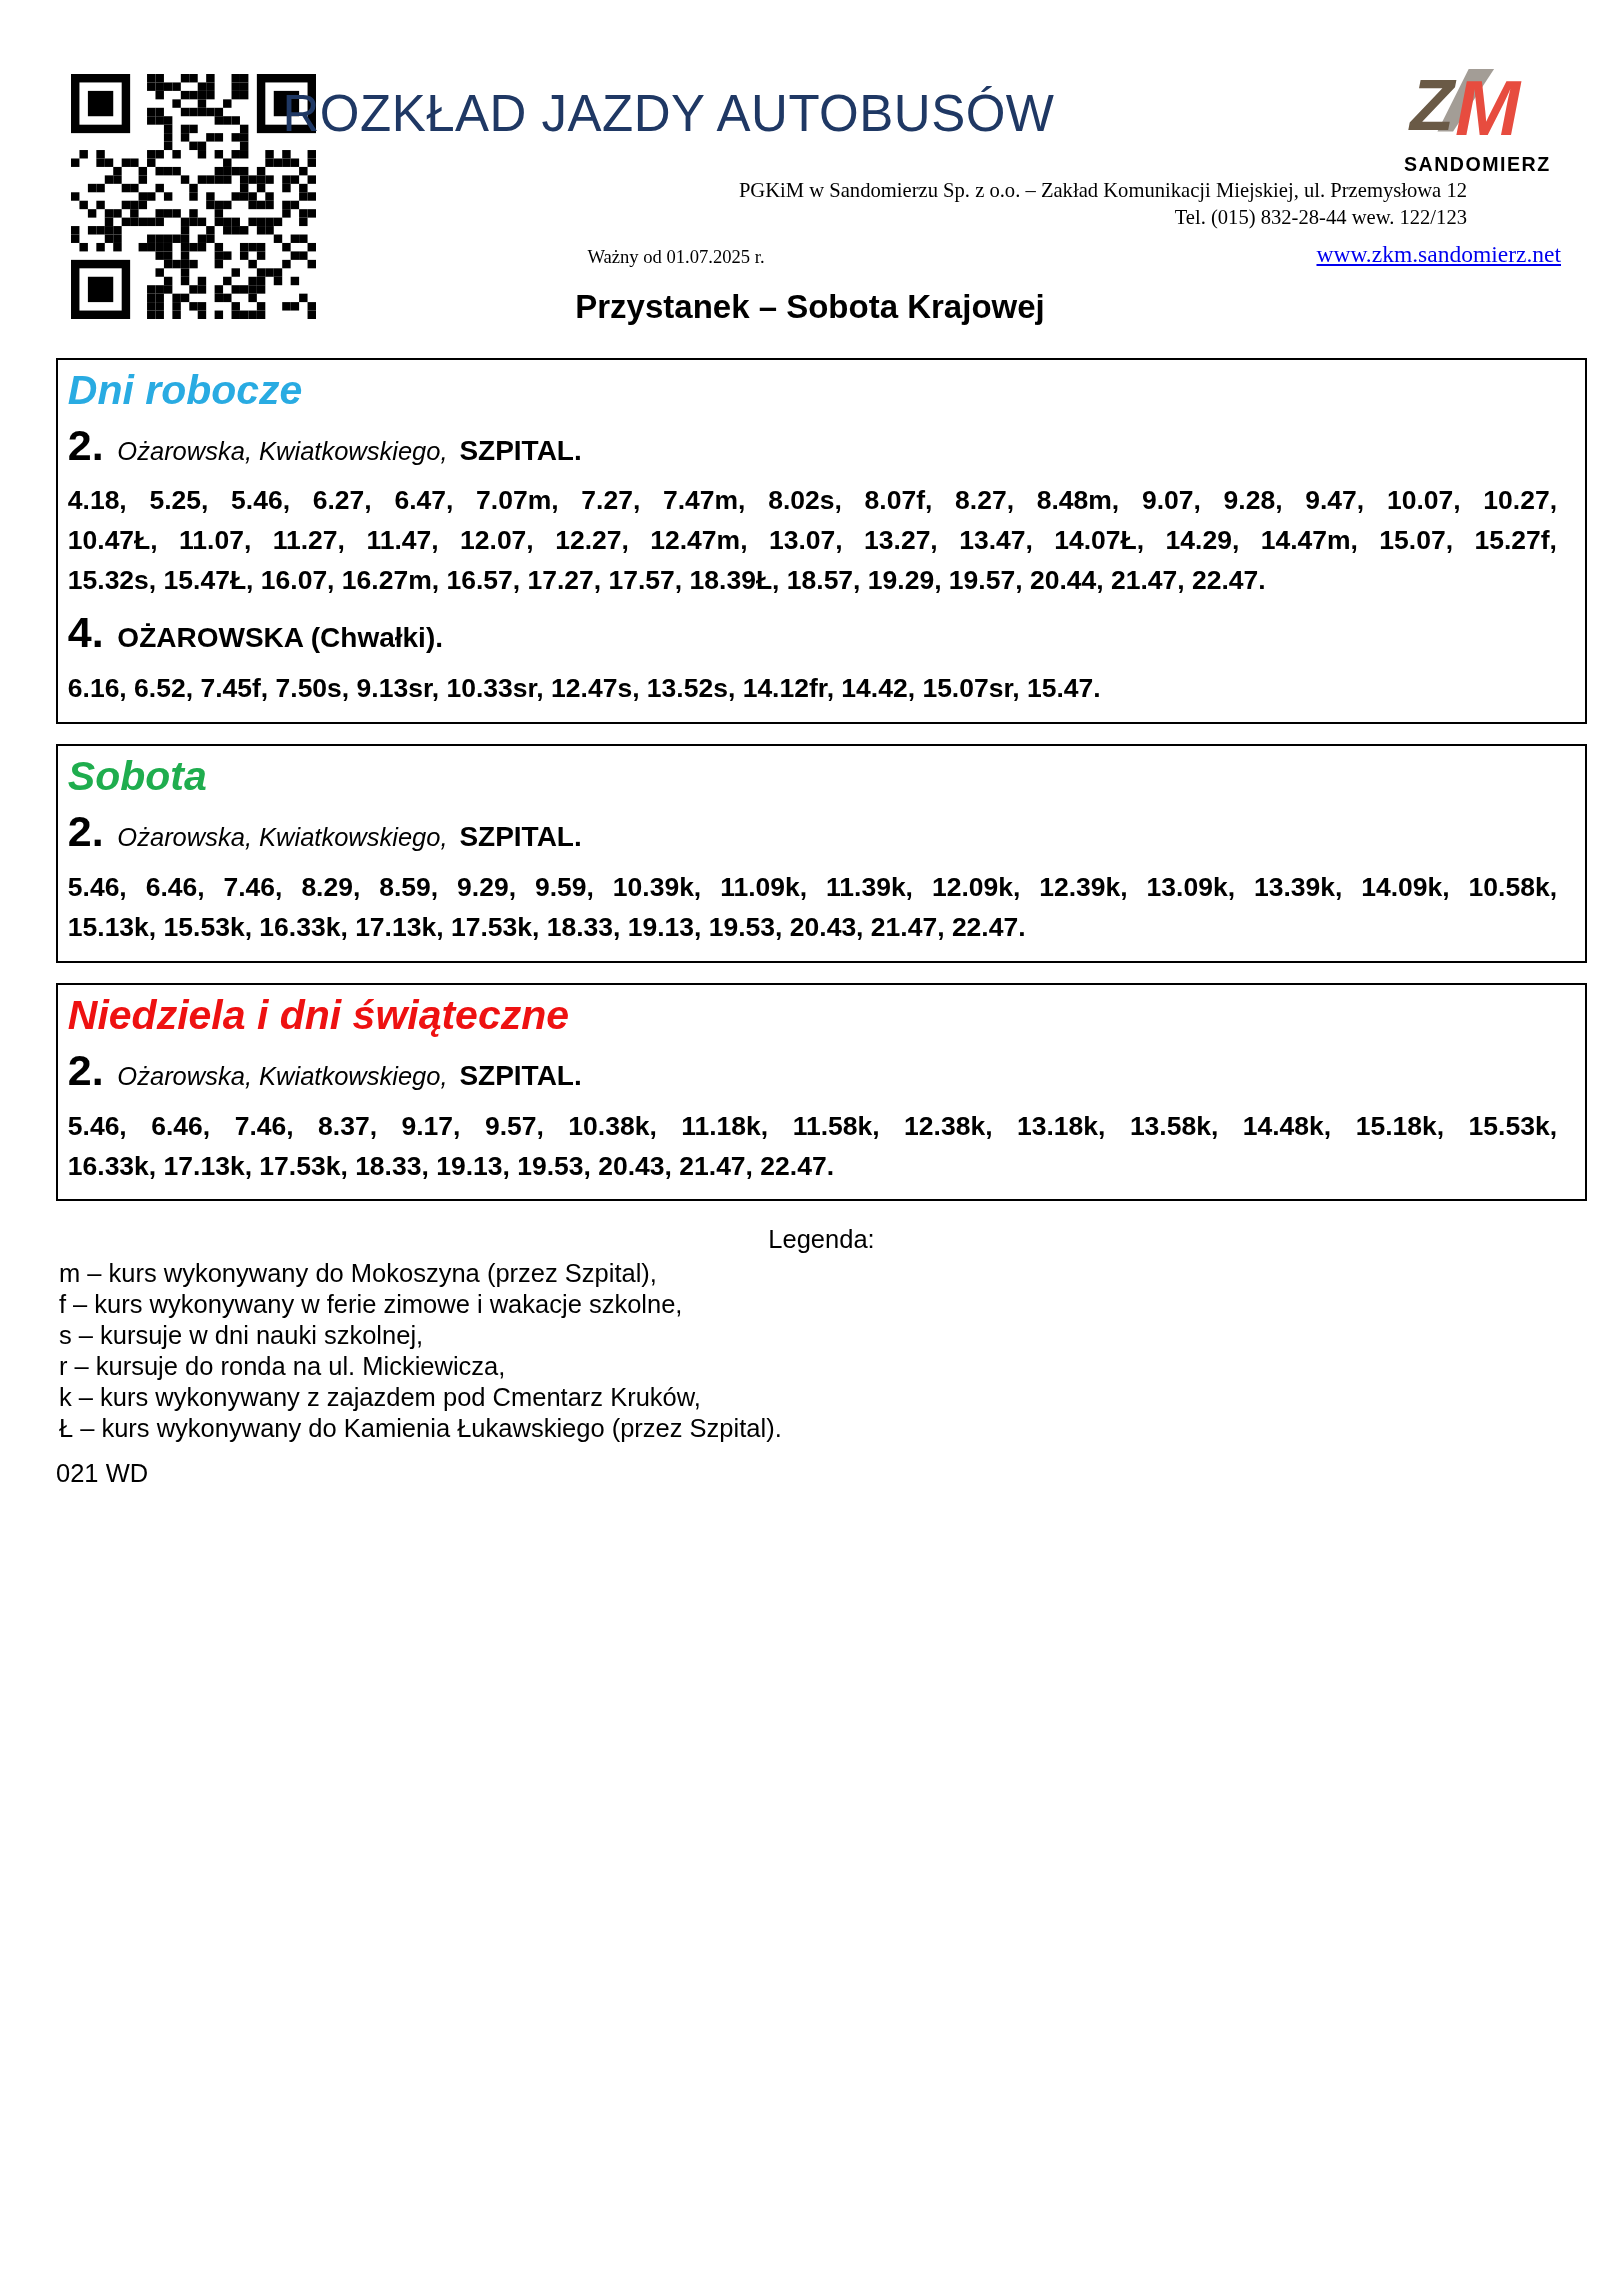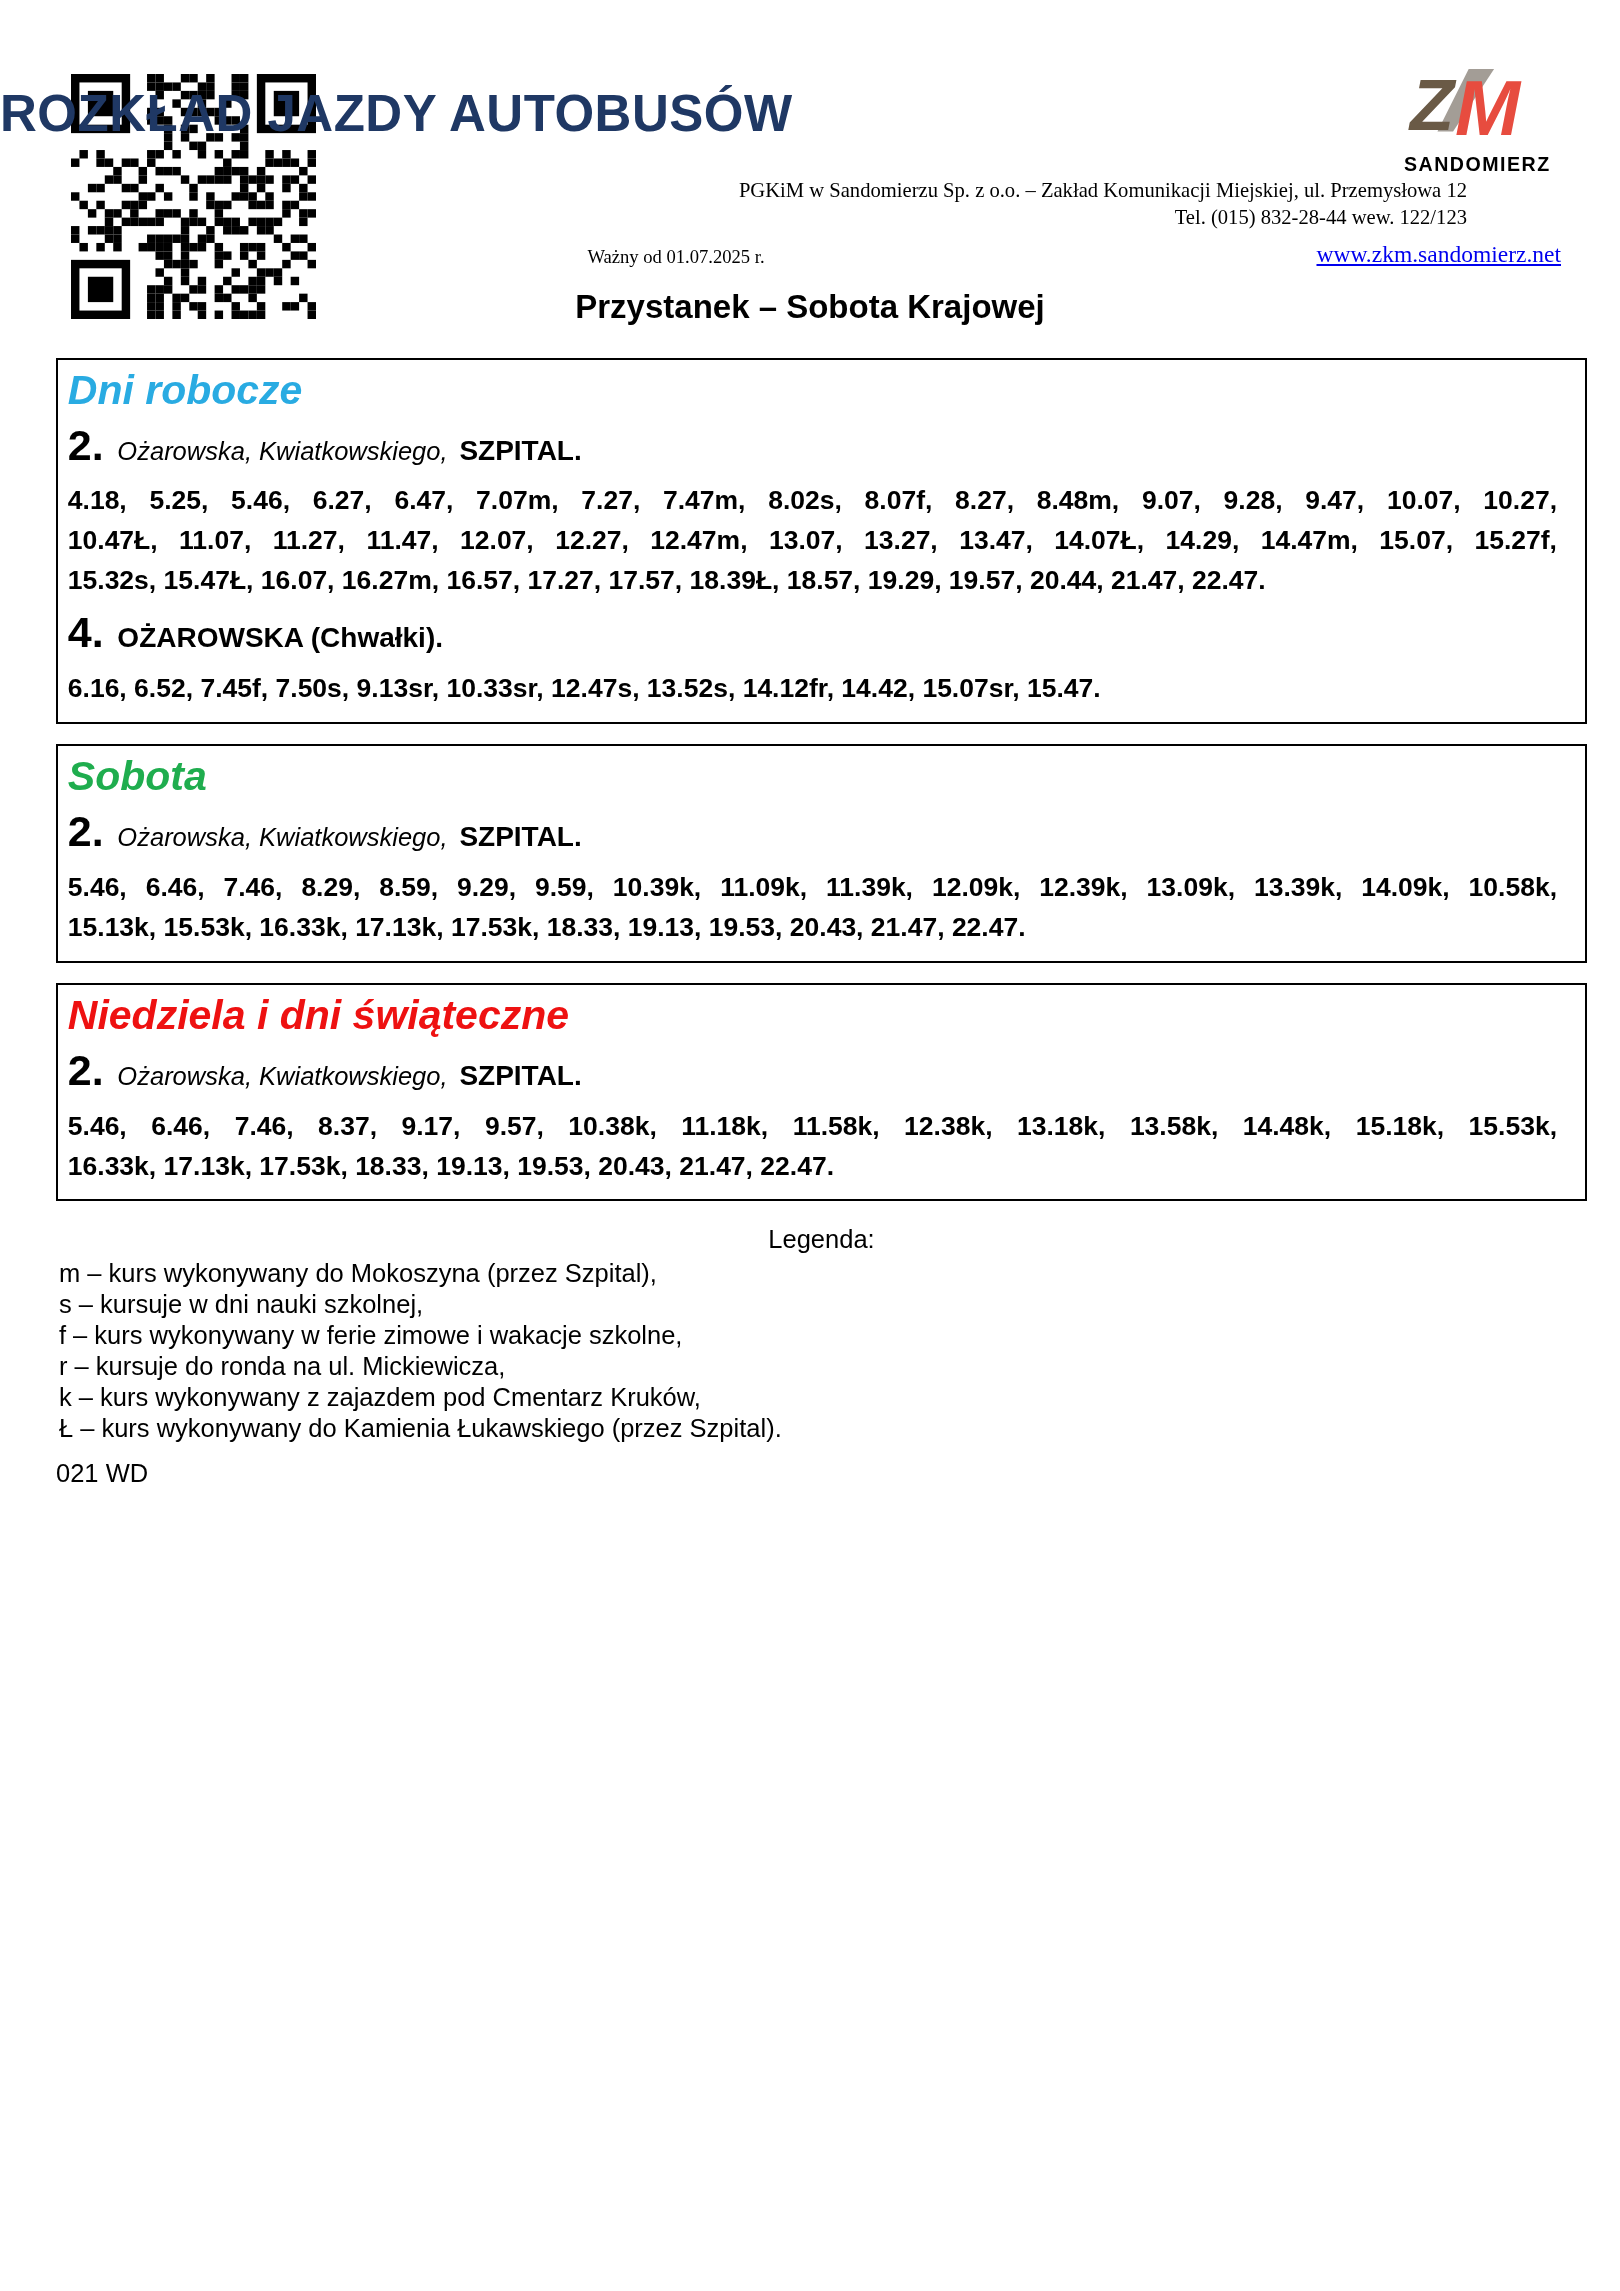--- a/index.html
+++ b/index.html
@@ -8,8 +8,8 @@
 
   
   .qr-wrap{position:absolute;left:71px;top:74px;width:245px;height:245px;}
-  .main-title{position:absolute;top:84px;left:0;width:1337px;text-align:left;
-              font-size:51px;font-weight:bold;color:#1f3864;letter-spacing:0.5px;}
+  .main-title{position:absolute;top:84px;left:0;width:1337px;text-align:center;
+              font-size:51px;font-weight:normal;color:#1f3864;letter-spacing:0.5px;}
   .company{position:absolute;top:177px;left:0;width:1467px;text-align:right;
            font-family:"Liberation Serif",serif;font-size:20.6px;line-height:26.5px;}
   .valid-from{position:absolute;top:246px;left:0;width:1352px;text-align:center;

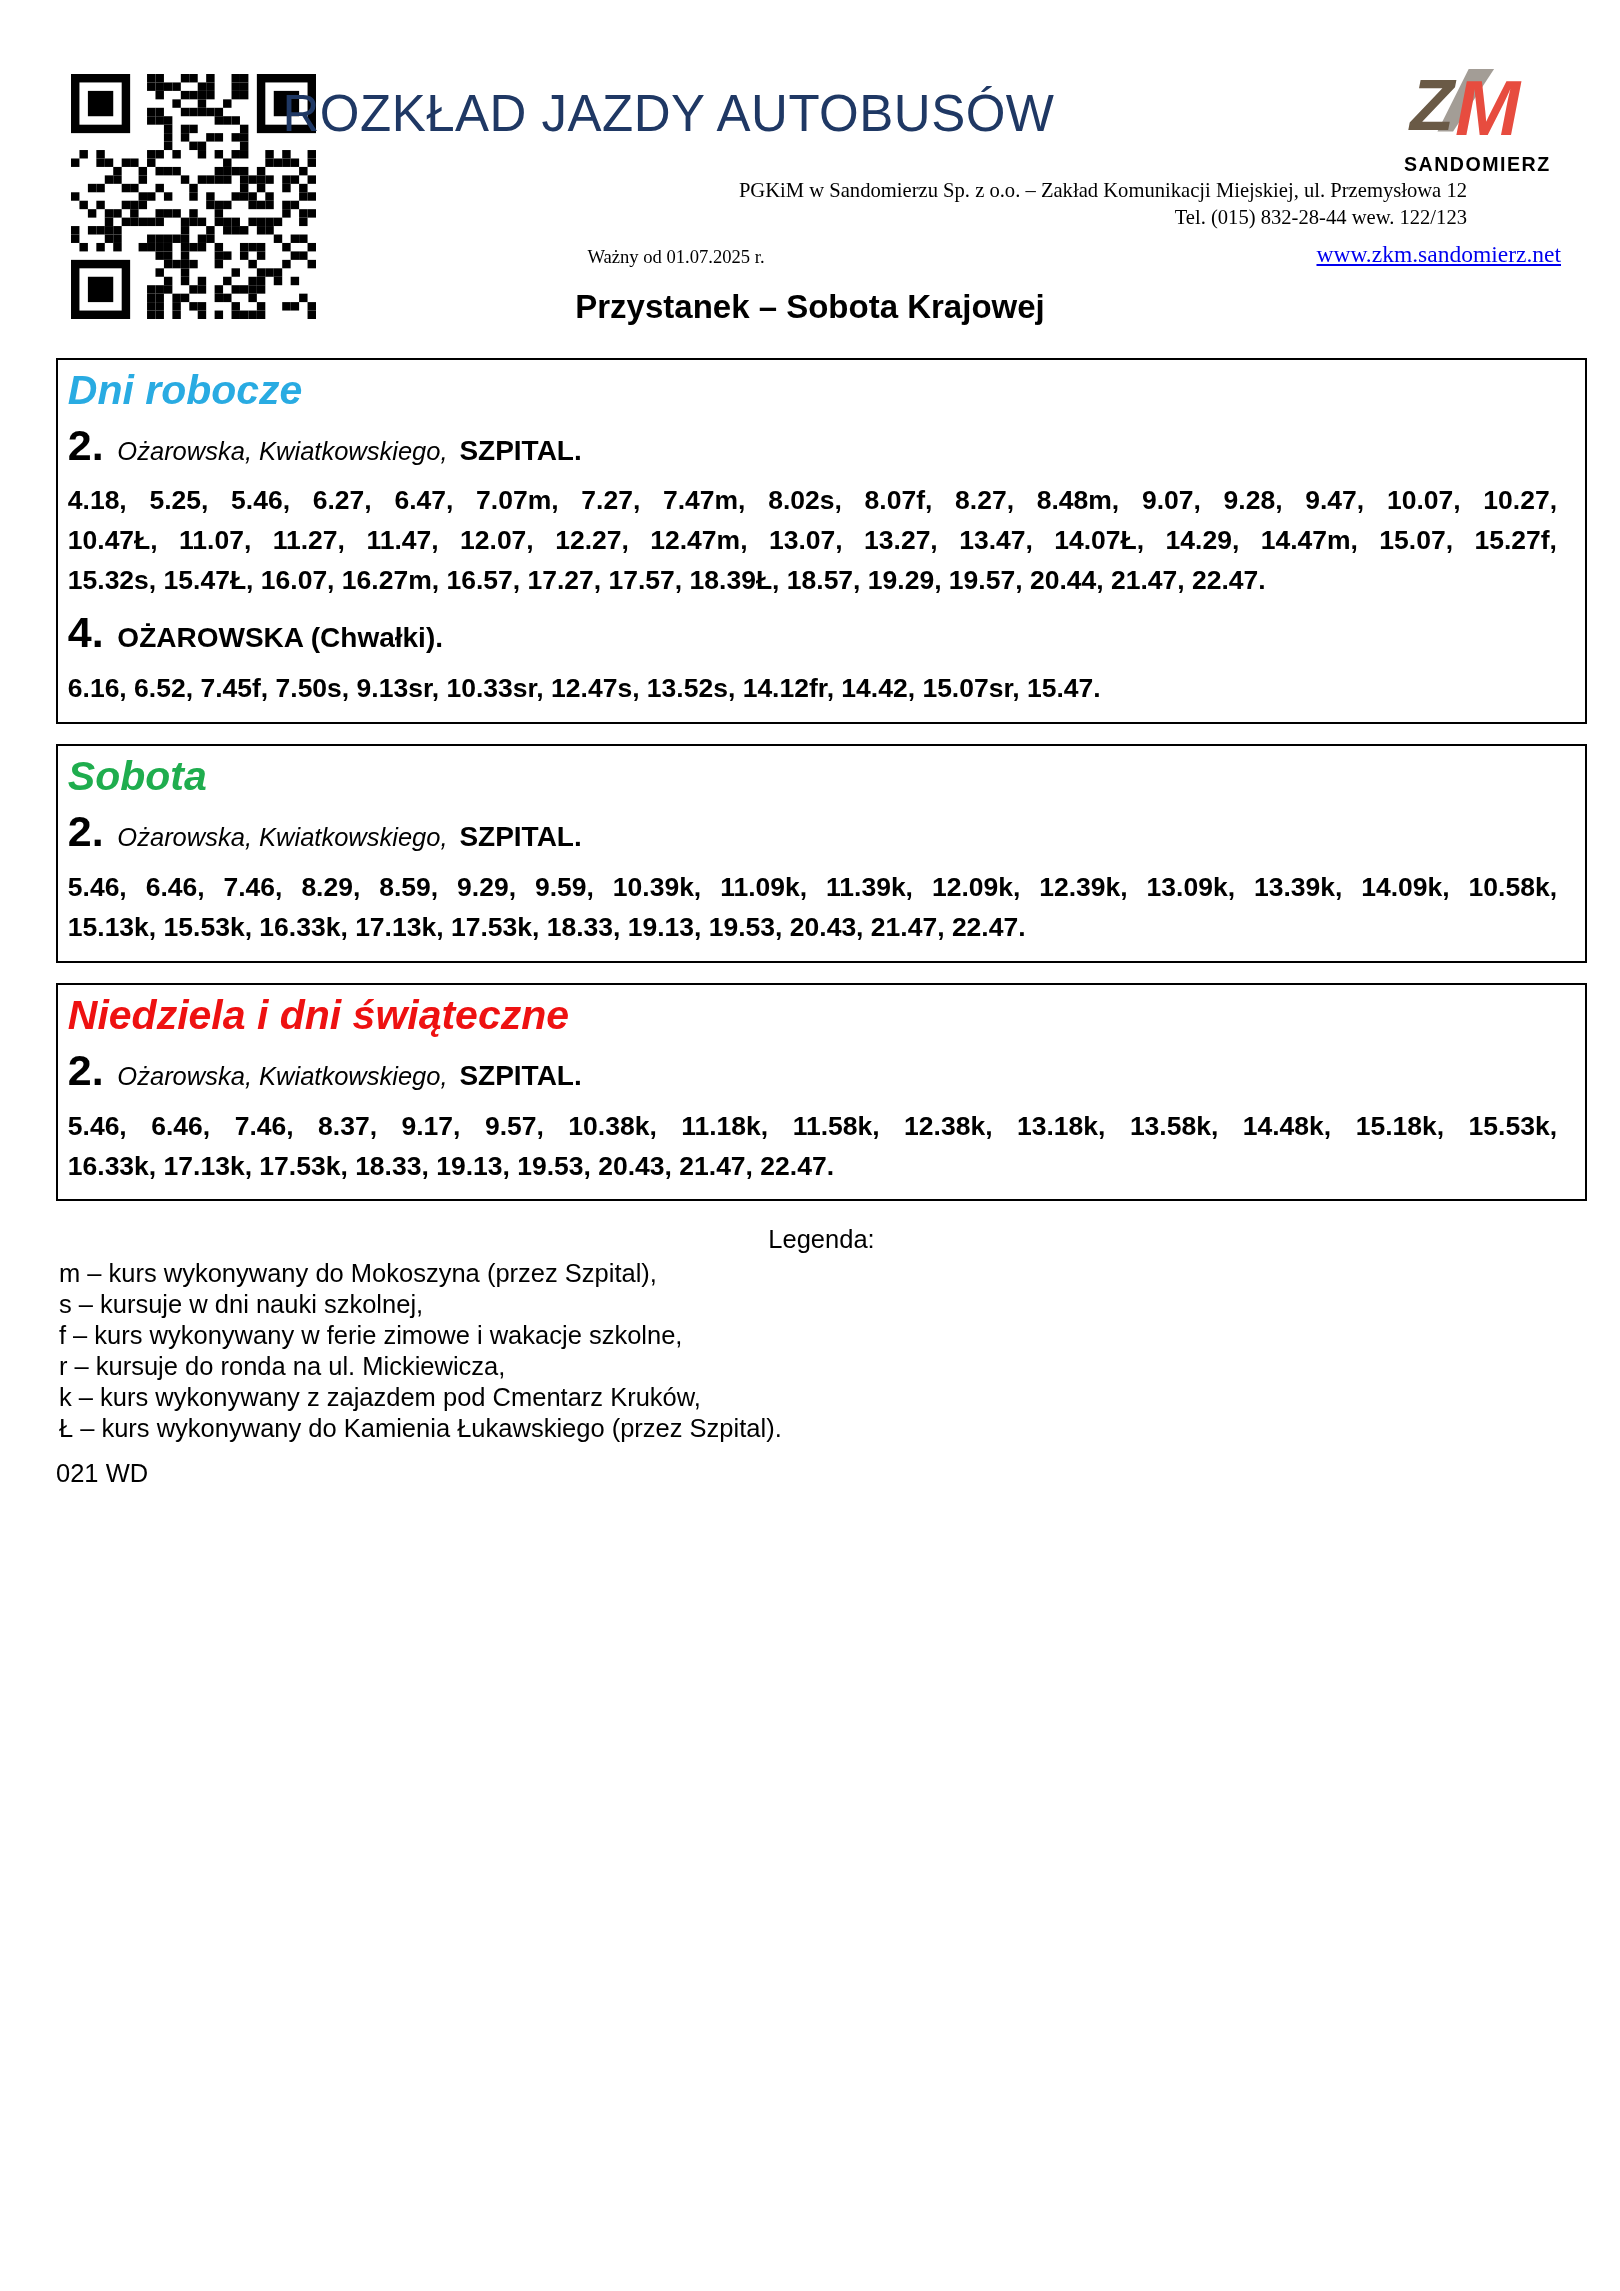--- a/index.html
+++ b/index.html
@@ -400,8 +400,8 @@
     <div class="legend-title">Legenda:</div>
     <div class="legend-items">
       <div>m – kurs wykonywany do Mokoszyna (przez Szpital),</div>
+      <div>f  – kurs wykonywany w ferie zimowe i wakacje szkolne,</div>
       <div>s – kursuje w dni nauki szkolnej,</div>
-      <div>f  – kurs wykonywany w ferie zimowe i wakacje szkolne,</div>
       <div>r – kursuje do ronda na ul. Mickiewicza,</div>
       <div>k – kurs wykonywany z zajazdem pod Cmentarz Kruków,</div>
       <div>Ł – kurs wykonywany do Kamienia Łukawskiego (przez Szpital).</div>

